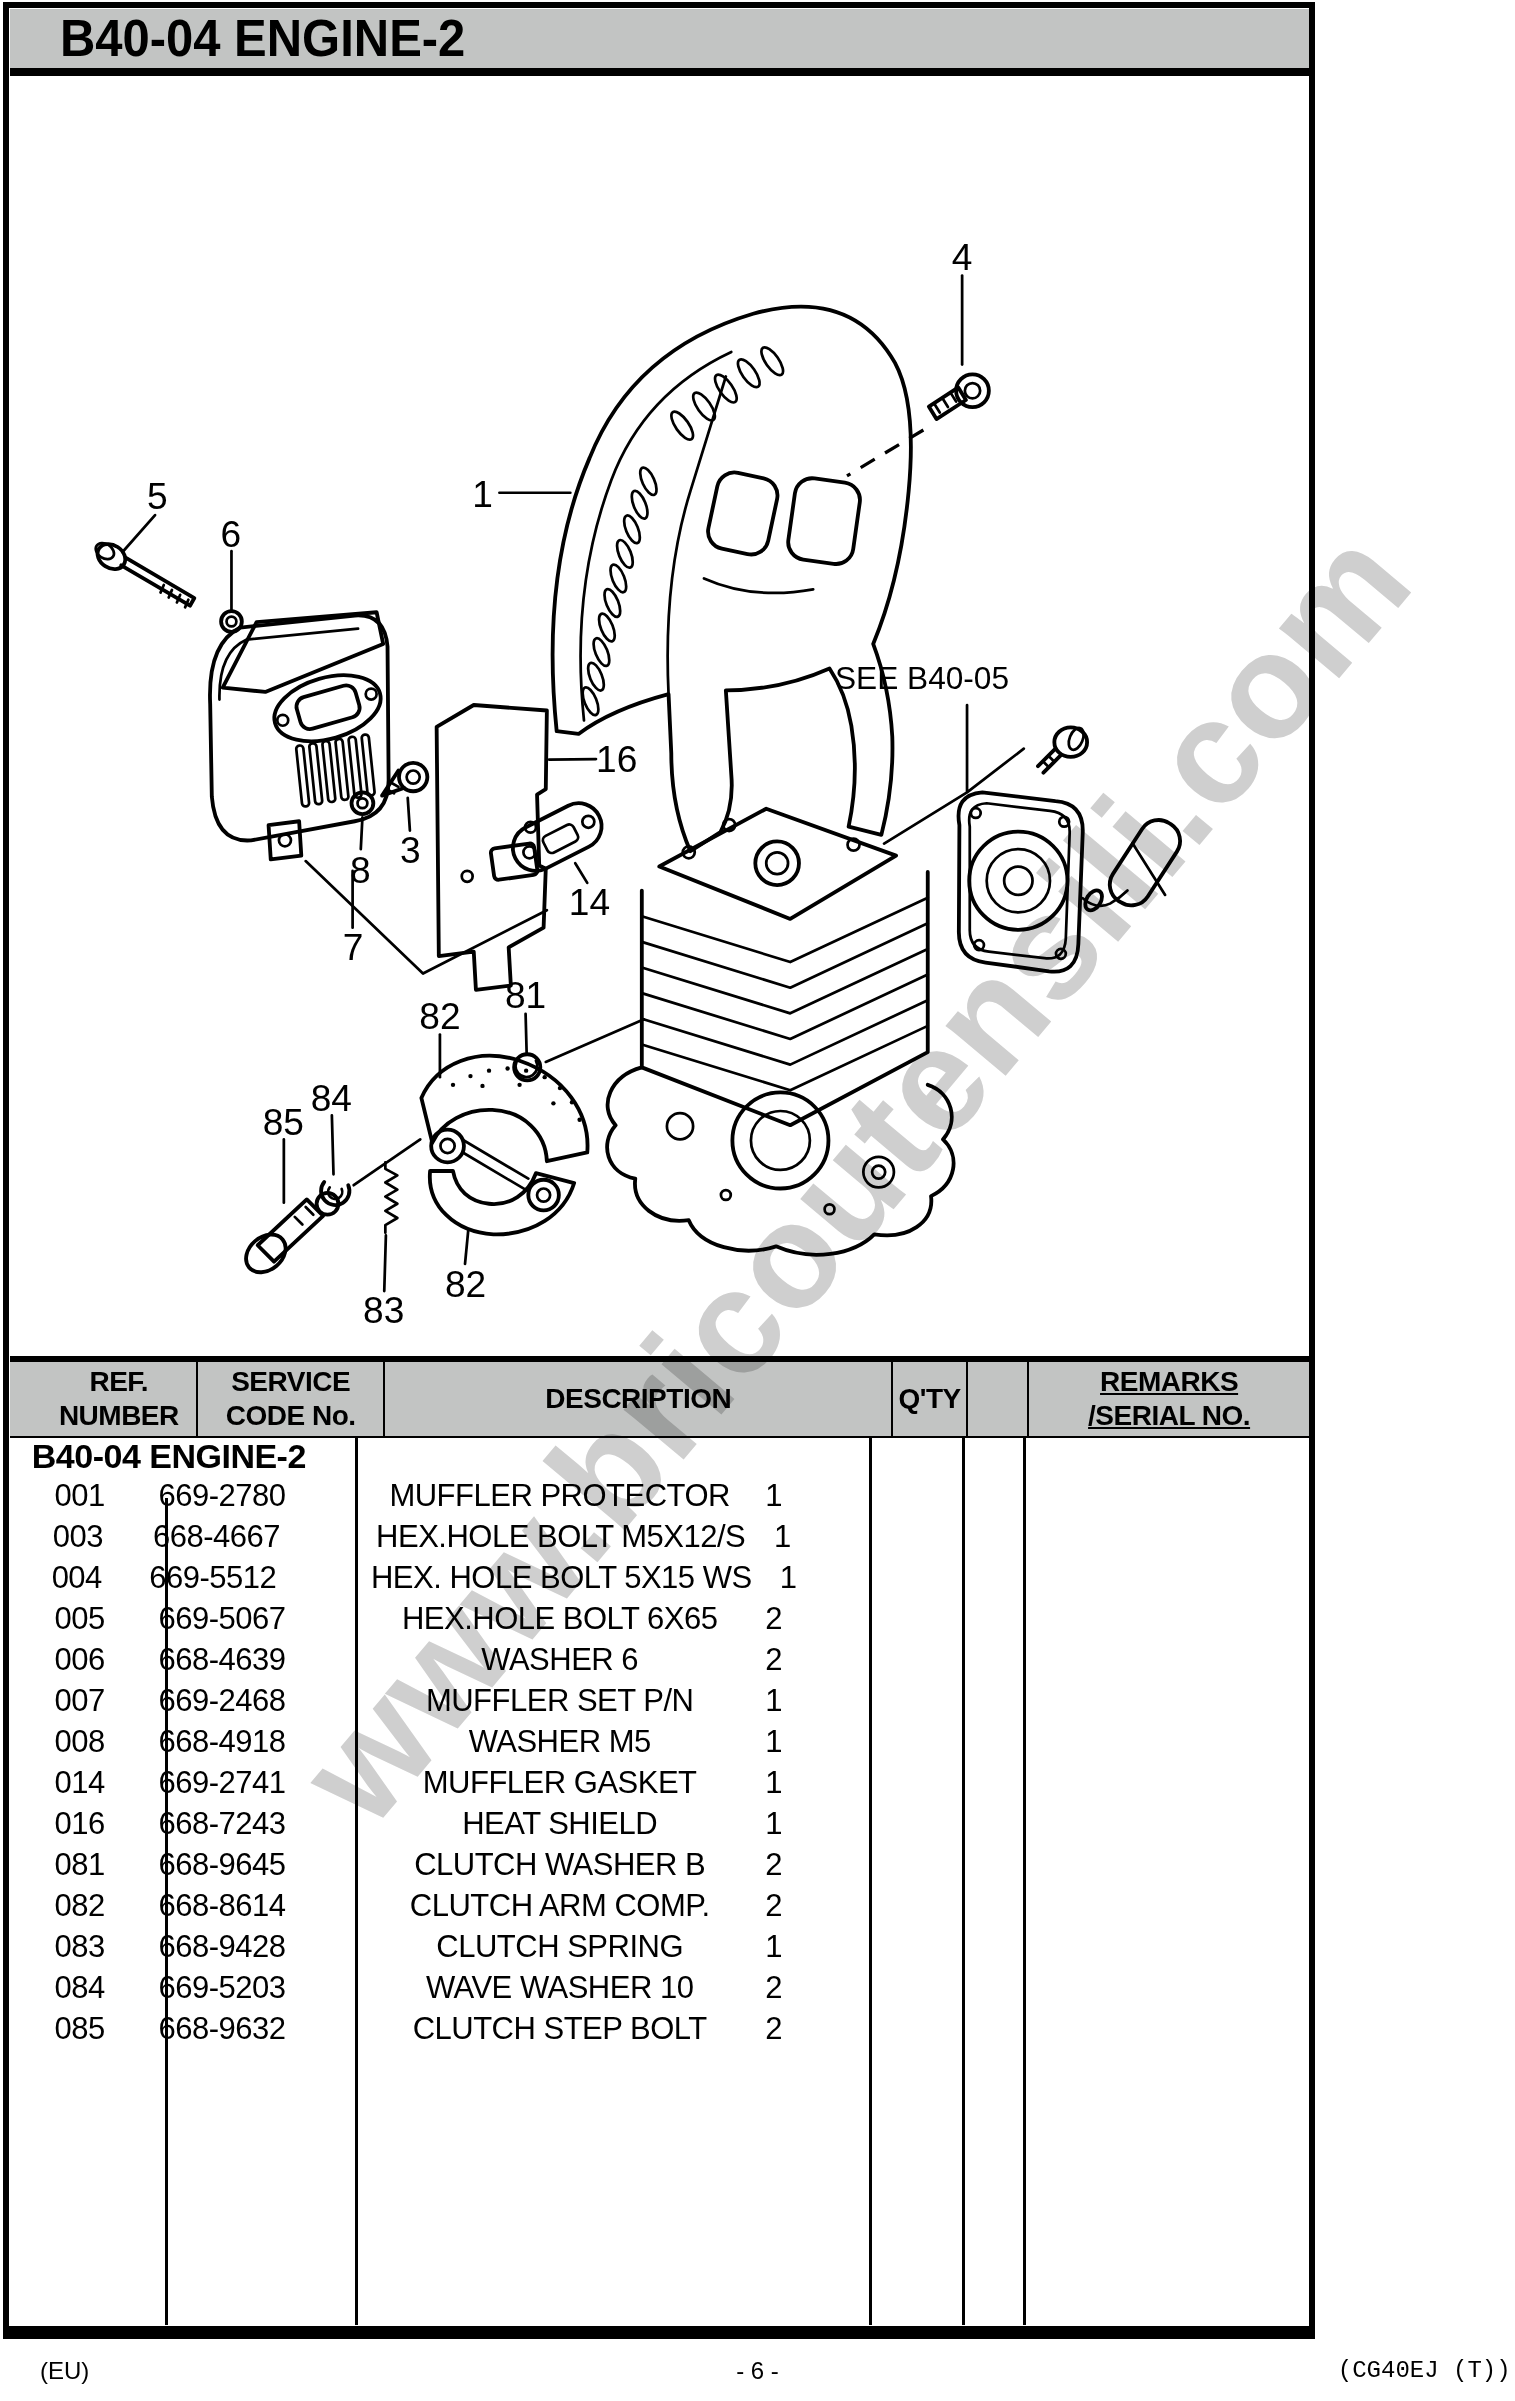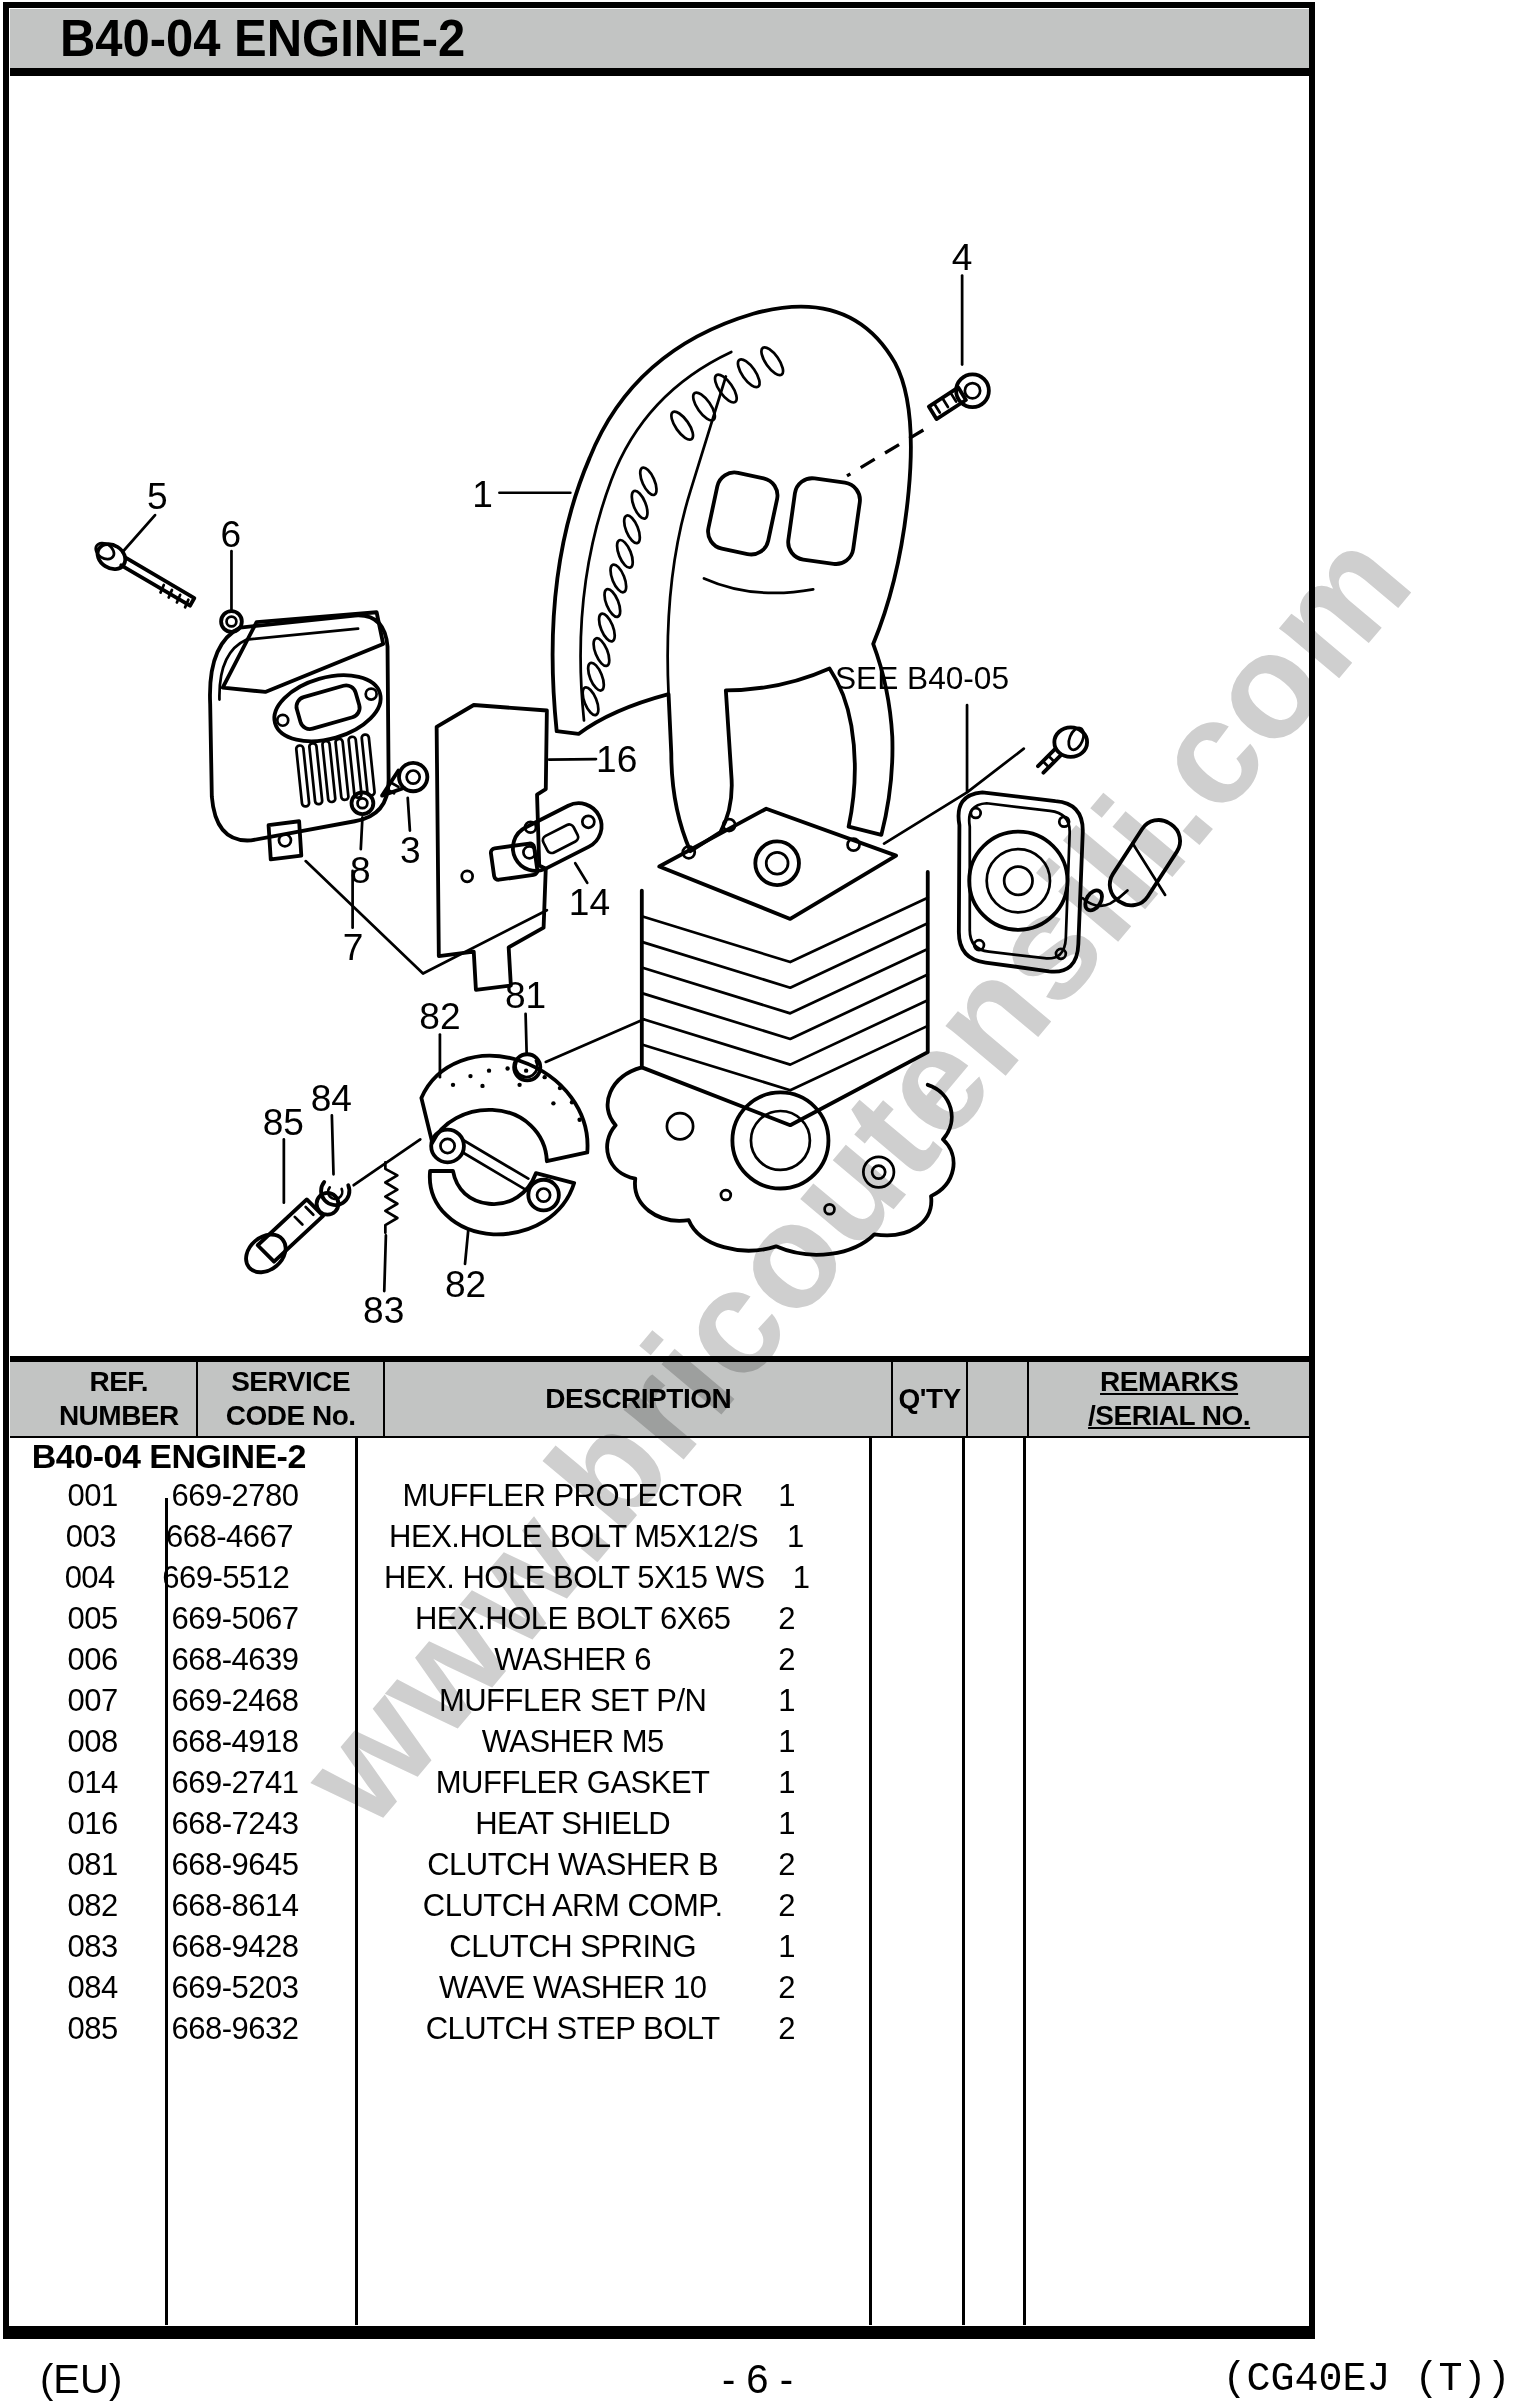--- a/index.html
+++ b/index.html
@@ -64,7 +64,7 @@
     font-weight:bold;font-size:34px;letter-spacing:-0.5px;padding-left:22px;box-sizing:border-box;
     white-space:nowrap;z-index:11;
   }
-  #rows{left:28px;top:1475px;width:1079px;z-index:11;}
+  #rows{left:15px;top:1475px;width:1079px;z-index:11;}
   .t-row{display:flex;height:41px;align-items:center;font-size:31px;letter-spacing:-0.5px;}
   .c{box-sizing:border-box;}
   .c-ref{width:158px;text-align:center;}

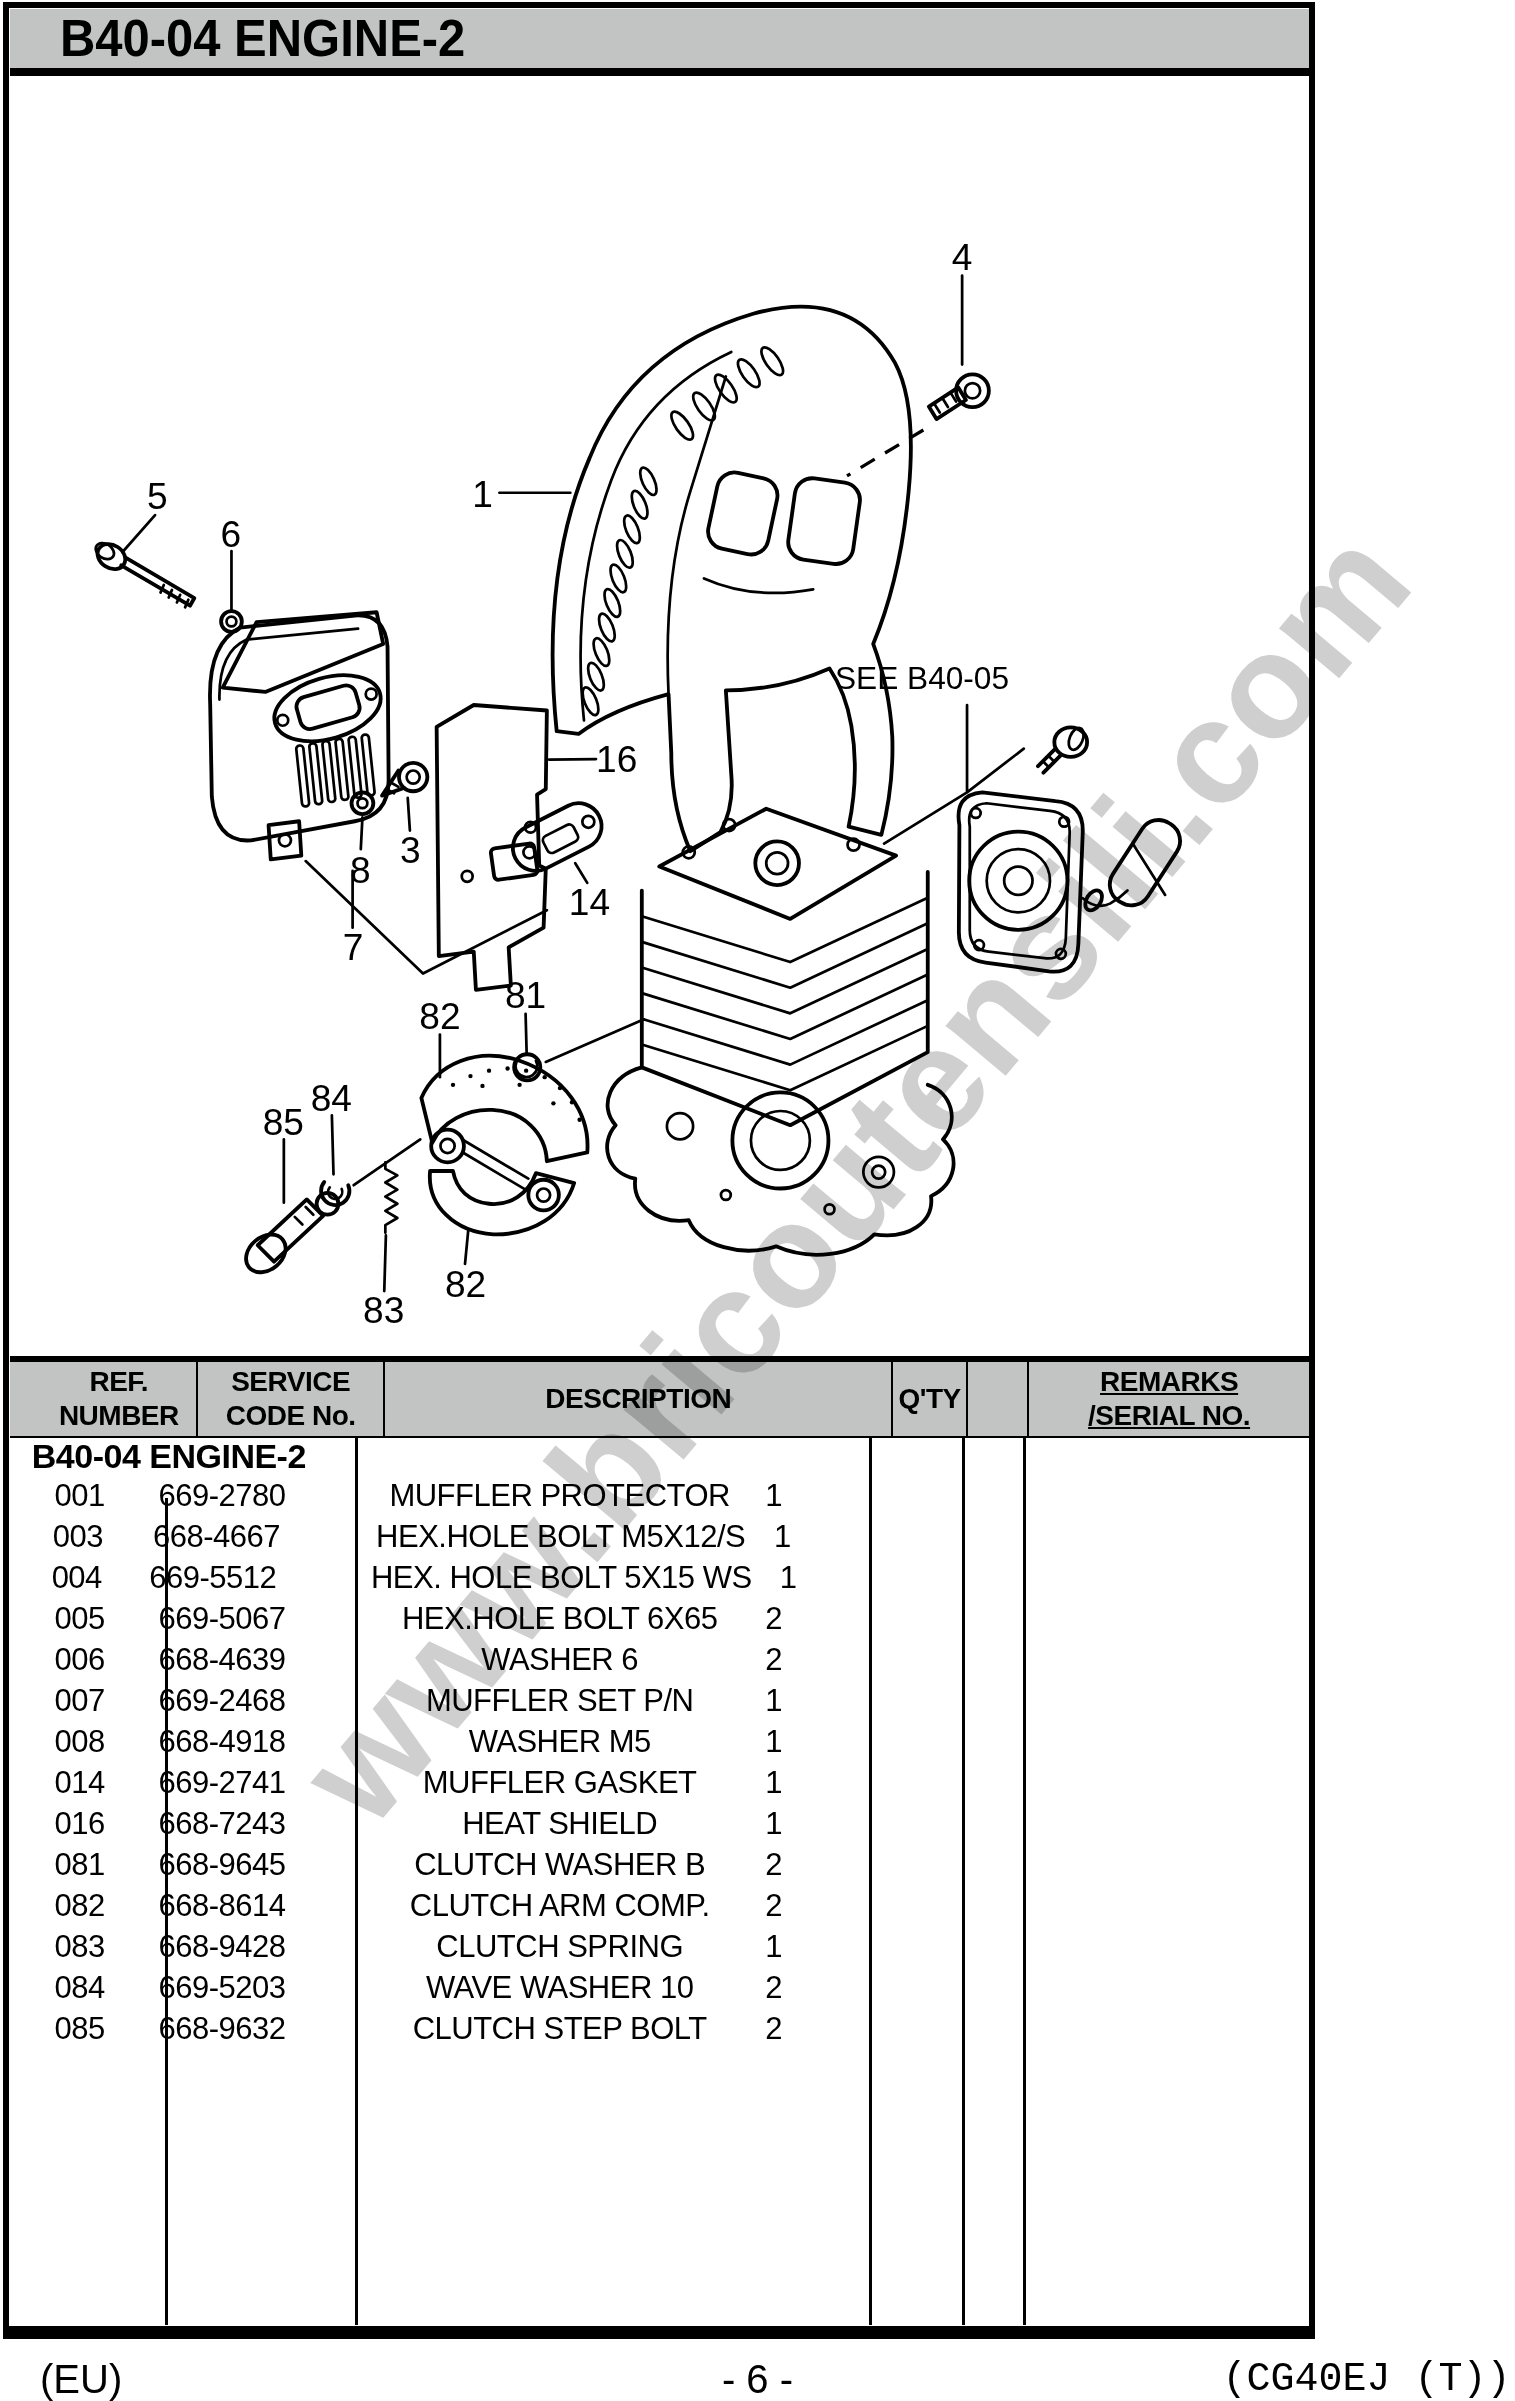--- a/index.html
+++ b/index.html
@@ -75,7 +75,7 @@
   .c-rem{width:283px;}
 
   
-  .footer-text{top:2357px;font-size:40px;letter-spacing:0;z-index:12;}
+  .footer-text{top:2357px;font-size:24px;letter-spacing:0;z-index:12;}
   #footer-left{left:40px;}
   #footer-center{left:0;width:1515px;text-align:center;}
   #footer-right{right:4.4px;font-family:Liberation Mono, monospace;}

